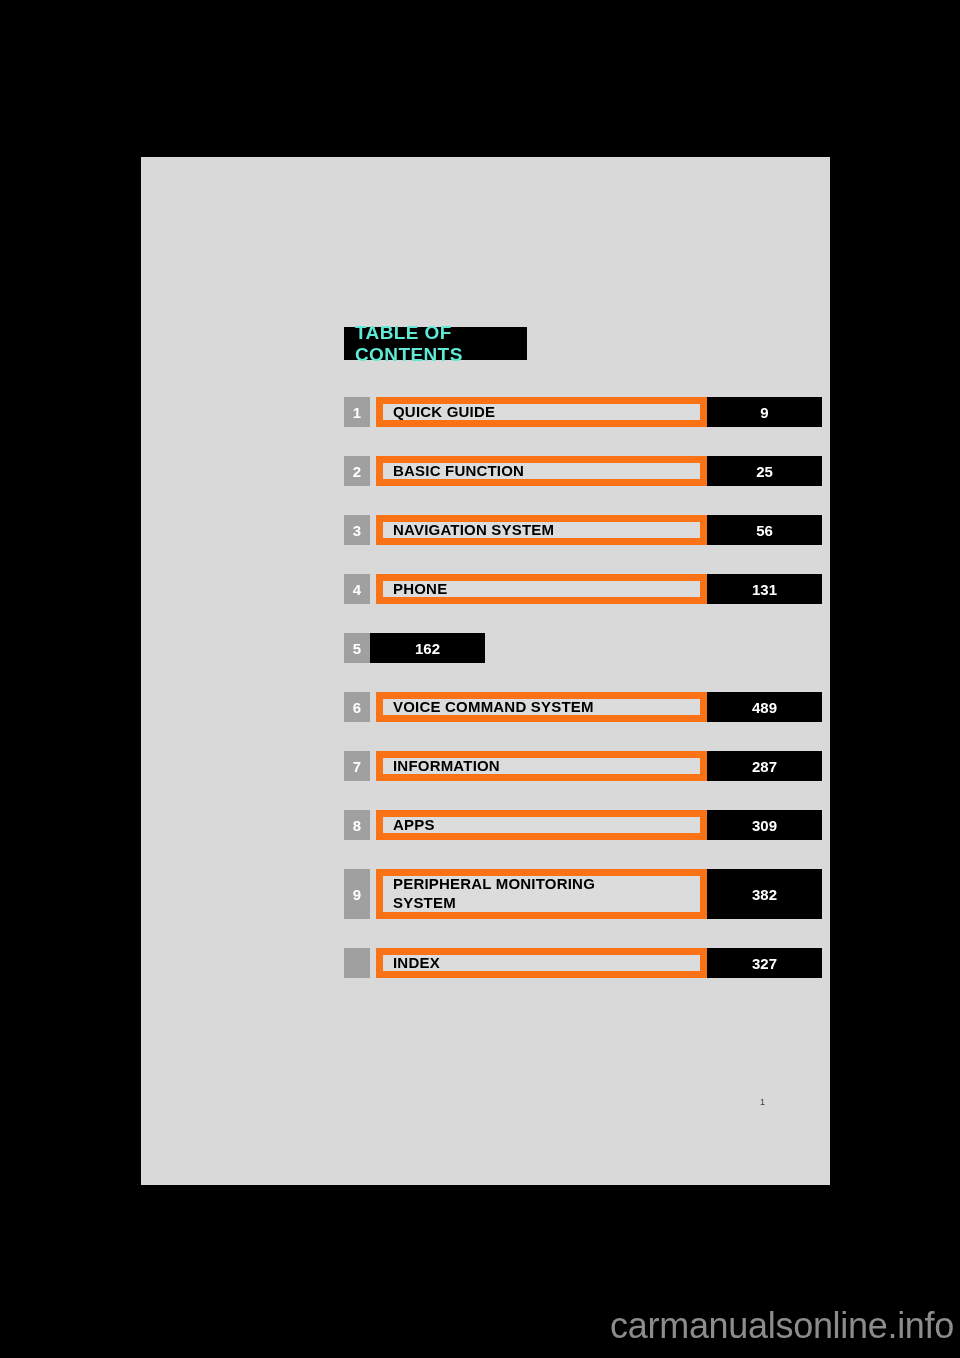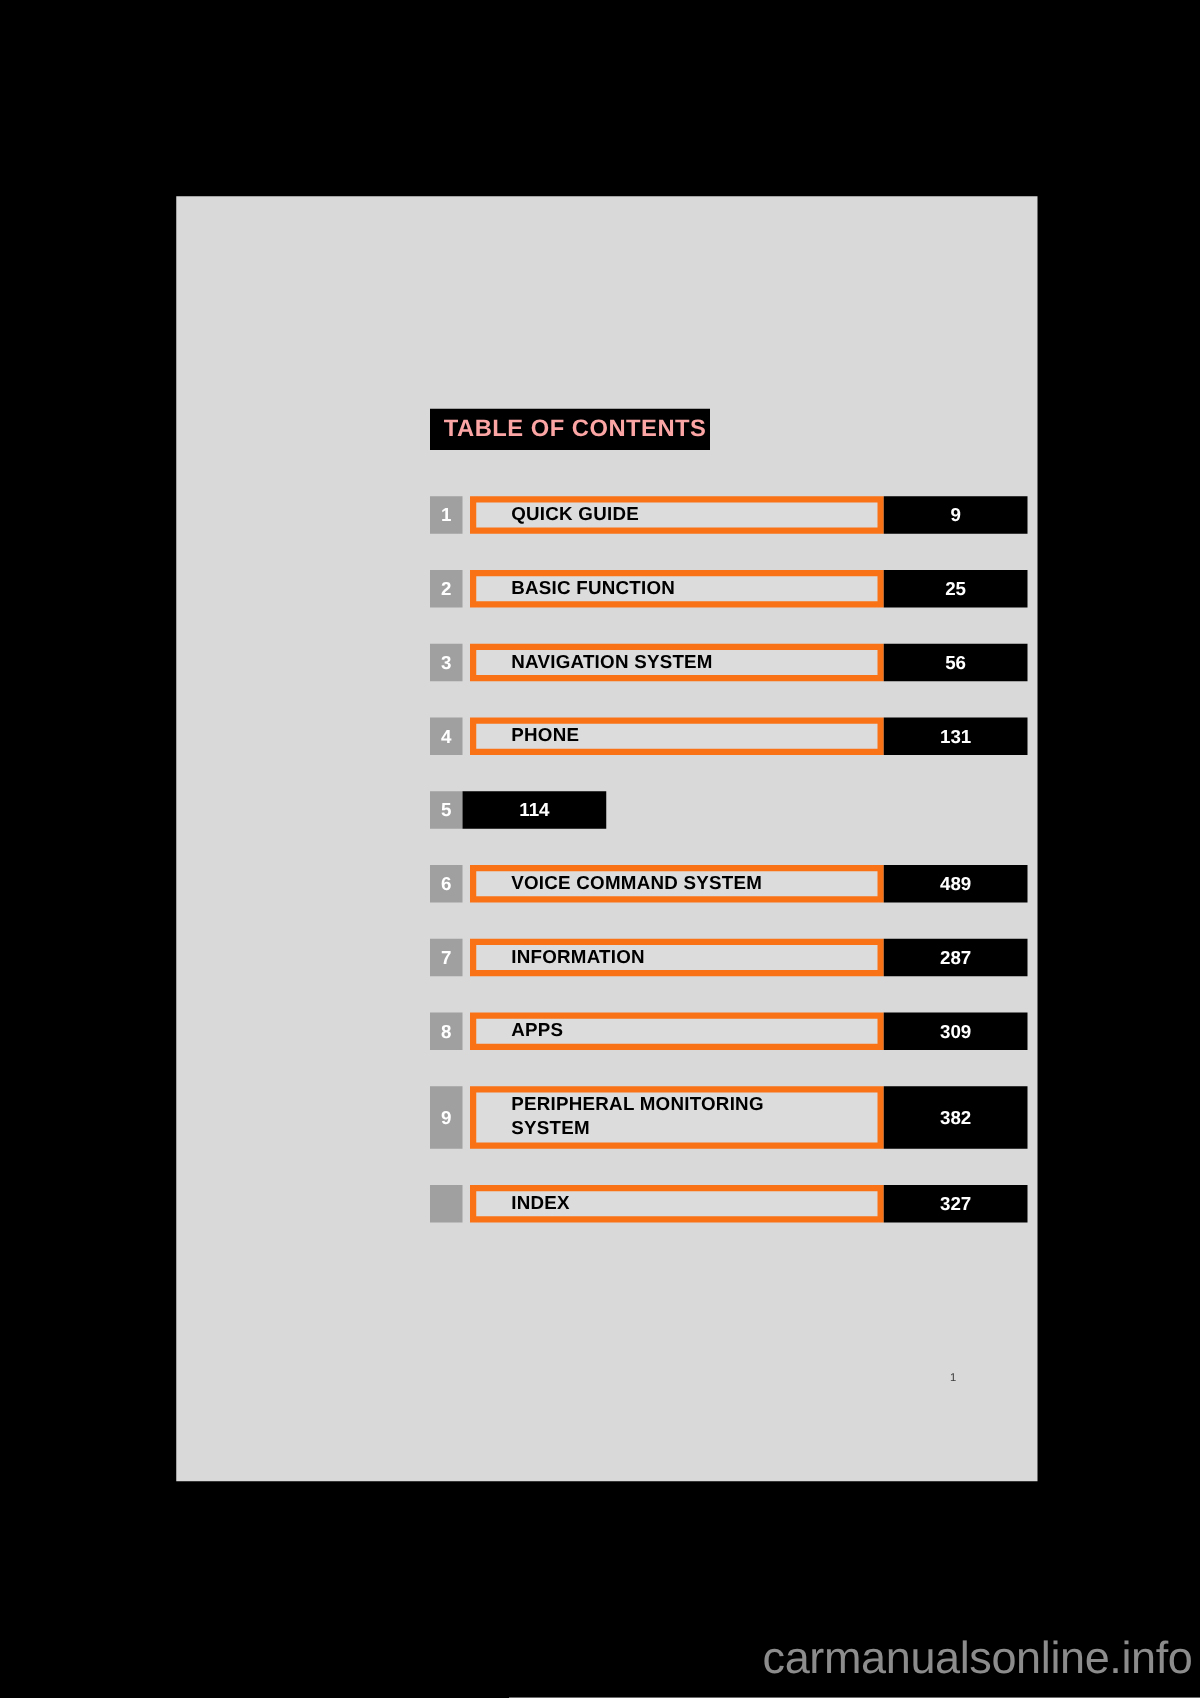--- a/index.html
+++ b/index.html
@@ -31,10 +31,10 @@
     position: absolute;
     left: 203px;              
     top: 170px;               
-    width: 224px;
+    width: 183px;
     height: 33px;
     background: #000000;
-    color: #fca5a5;
+    color: #5eead4;
     font-size: 19px;
     font-weight: bold;
     letter-spacing: 0.4px;

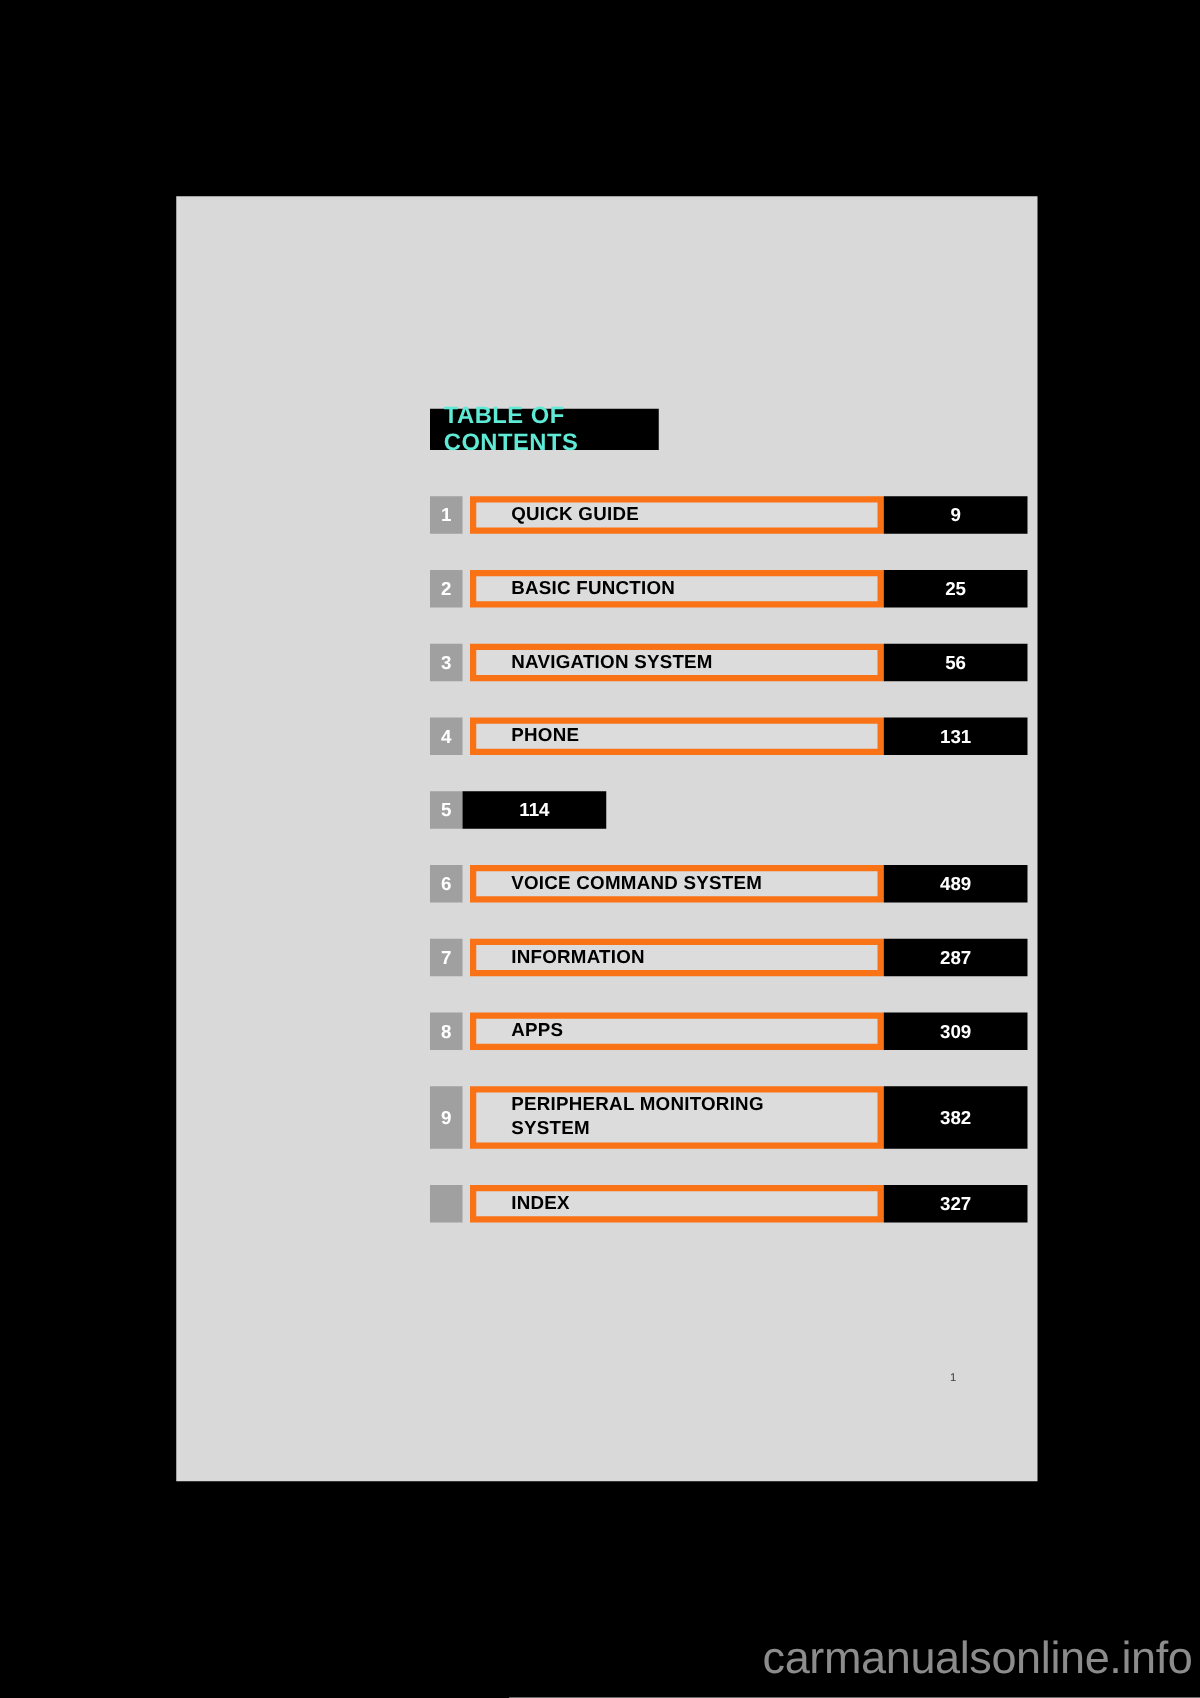--- a/index.html
+++ b/index.html
@@ -85,11 +85,11 @@
     flex: 1 1 auto;
     margin-left: 6px;
     background: #dcdcdc;
-    border: 5px solid #f97316;
-    box-sizing: border-box;
-    display: flex;
-    align-items: center;
-    padding-left: 28px;
+    border: 7px solid #f97316;
+    box-sizing: border-box;
+    display: flex;
+    align-items: center;
+    padding-left: 10px;
     color: #000000;
     font-size: 15px;
     font-weight: bold;

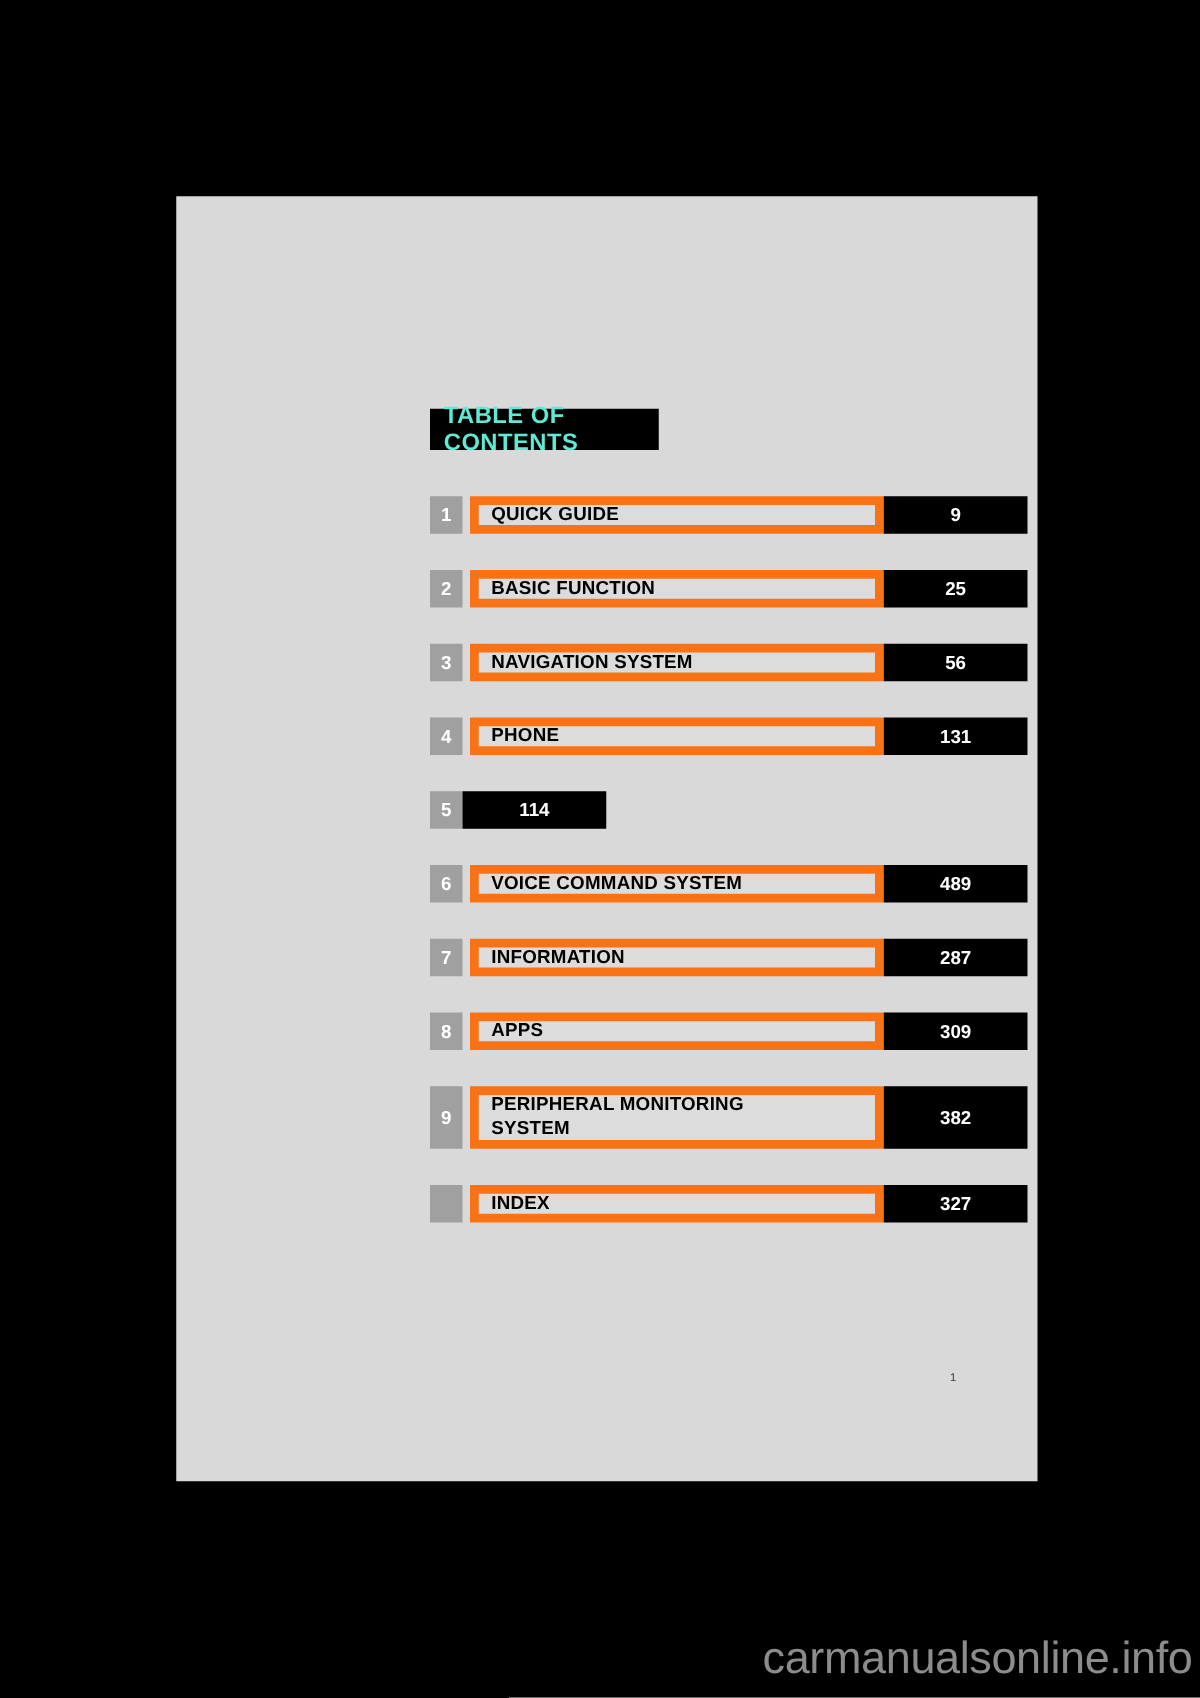--- a/index.html
+++ b/index.html
@@ -175,7 +175,7 @@
       </div>
       <div class="toc-row">
         <div class="toc-num">5</div>
-        <div class="toc-page">114</div>
+        <div class="toc-page">162</div>
       </div>
       <div class="toc-row">
         <div class="toc-num">6</div>

